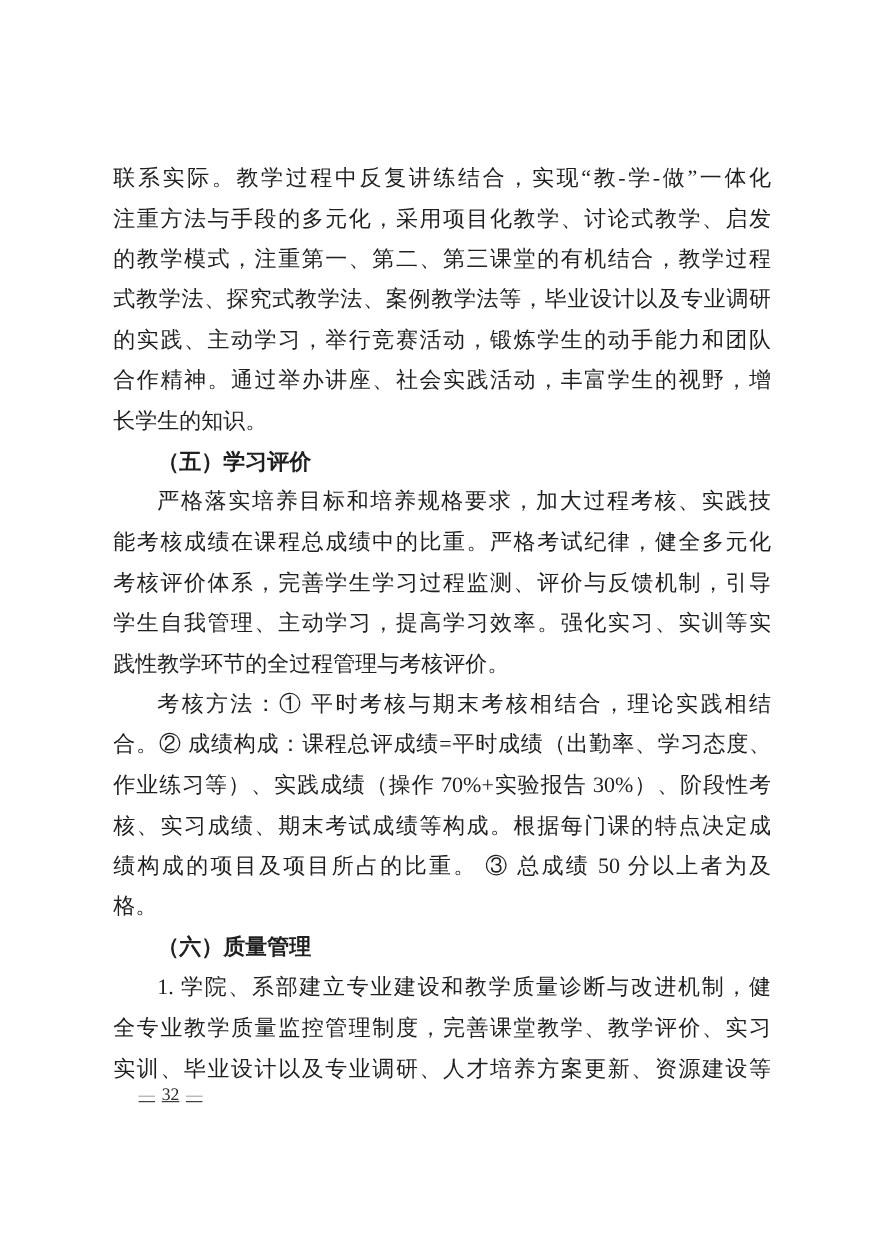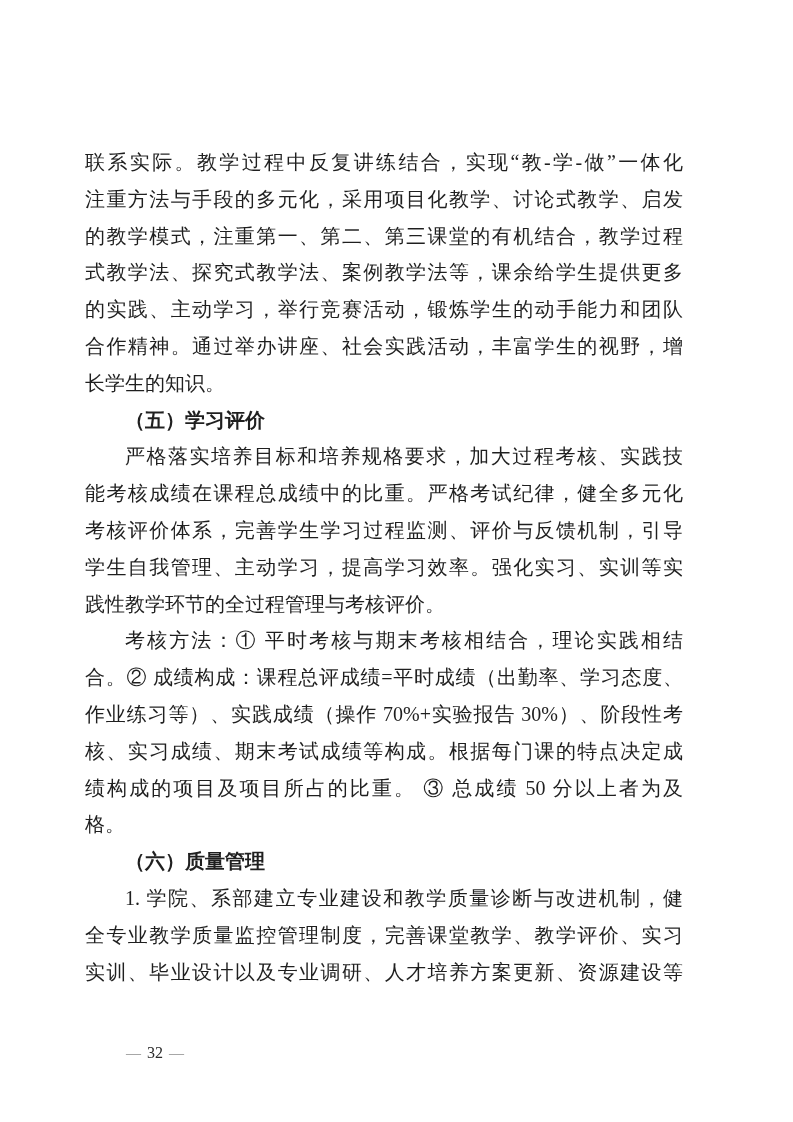--- a/index.html
+++ b/index.html
@@ -13,7 +13,7 @@
   }
   .text-block{
     position:absolute;
-    left:85px;top:144px;
+    left:103px;top:144px;
     width:598px;
   }
   .line{

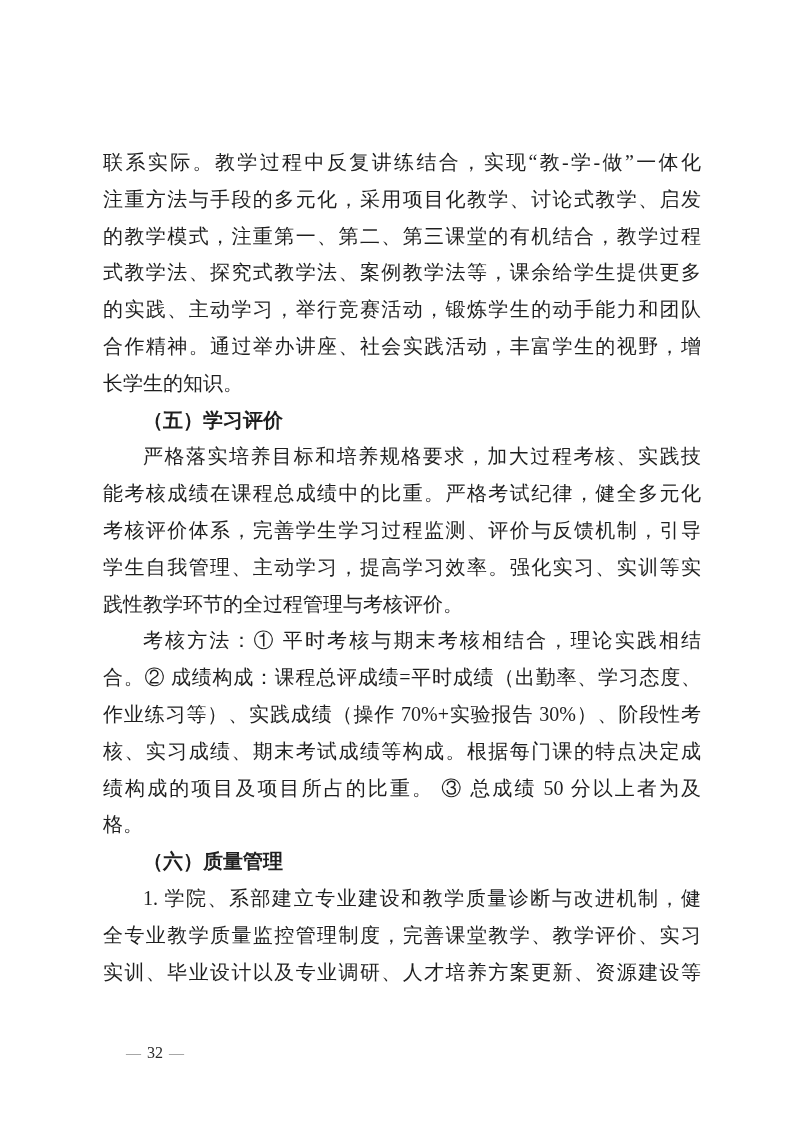--- a/index.html
+++ b/index.html
@@ -64,7 +64,7 @@
       <div class="line full">联系实际。教学过程中反复讲练结合，实现“教-学-做”一体化</div>
       <div class="line full">注重方法与手段的多元化，采用项目化教学、讨论式教学、启发</div>
       <div class="line full">的教学模式，注重第一、第二、第三课堂的有机结合，教学过程</div>
-      <div class="line full">式教学法、探究式教学法、案例教学法等，课余给学生提供更多</div>
+      <div class="line full">式教学法、探究式教学法、案例教学法等，毕业设计以及专业调研</div>
       <div class="line full">的实践、主动学习，举行竞赛活动，锻炼学生的动手能力和团队</div>
       <div class="line full">合作精神。通过举办讲座、社会实践活动，丰富学生的视野，增</div>
       <div class="line end">长学生的知识。</div>

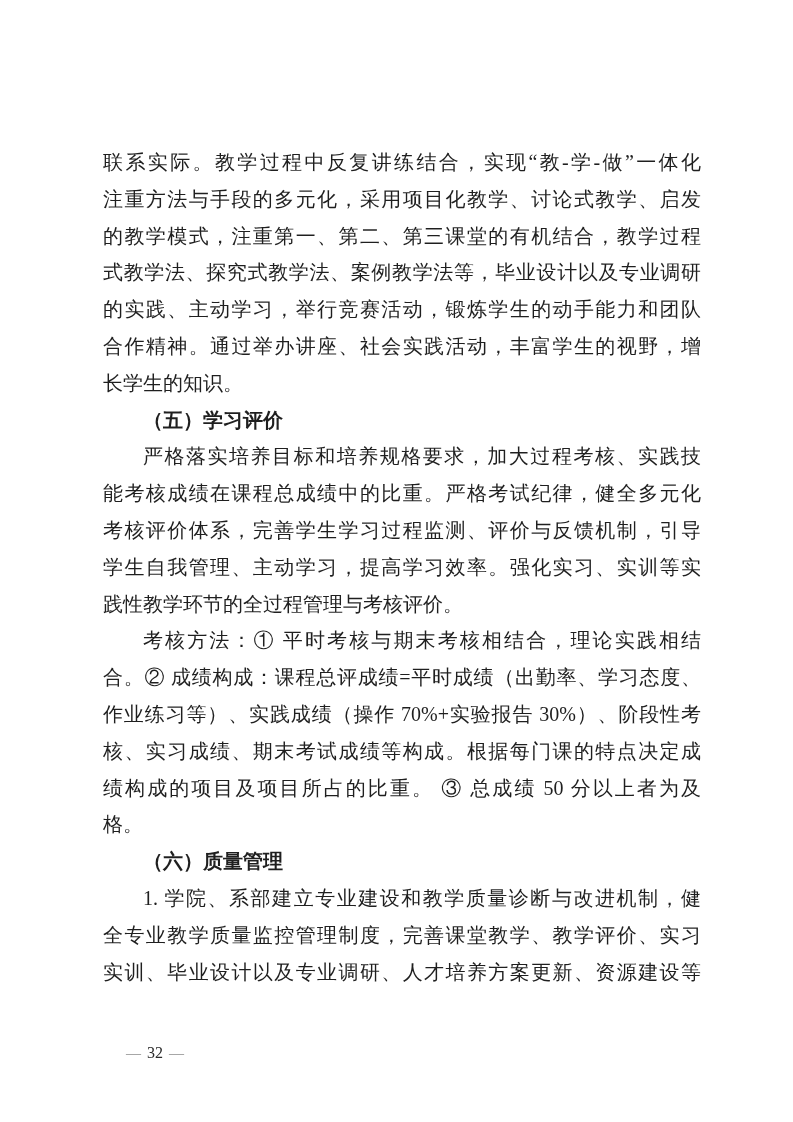--- a/index.html
+++ b/index.html
@@ -40,11 +40,12 @@
   }
   .page-footer{
     position:absolute;
-    left:126px;top:1041px;
+    left:126px;top:984px;
     height:24px;line-height:24px;
     font-size:15px;
     color:#2b2b2b;
     white-space:nowrap;
+    text-decoration:underline;
   }
   .page-footer .dash{
     color:#8a8a8a;

